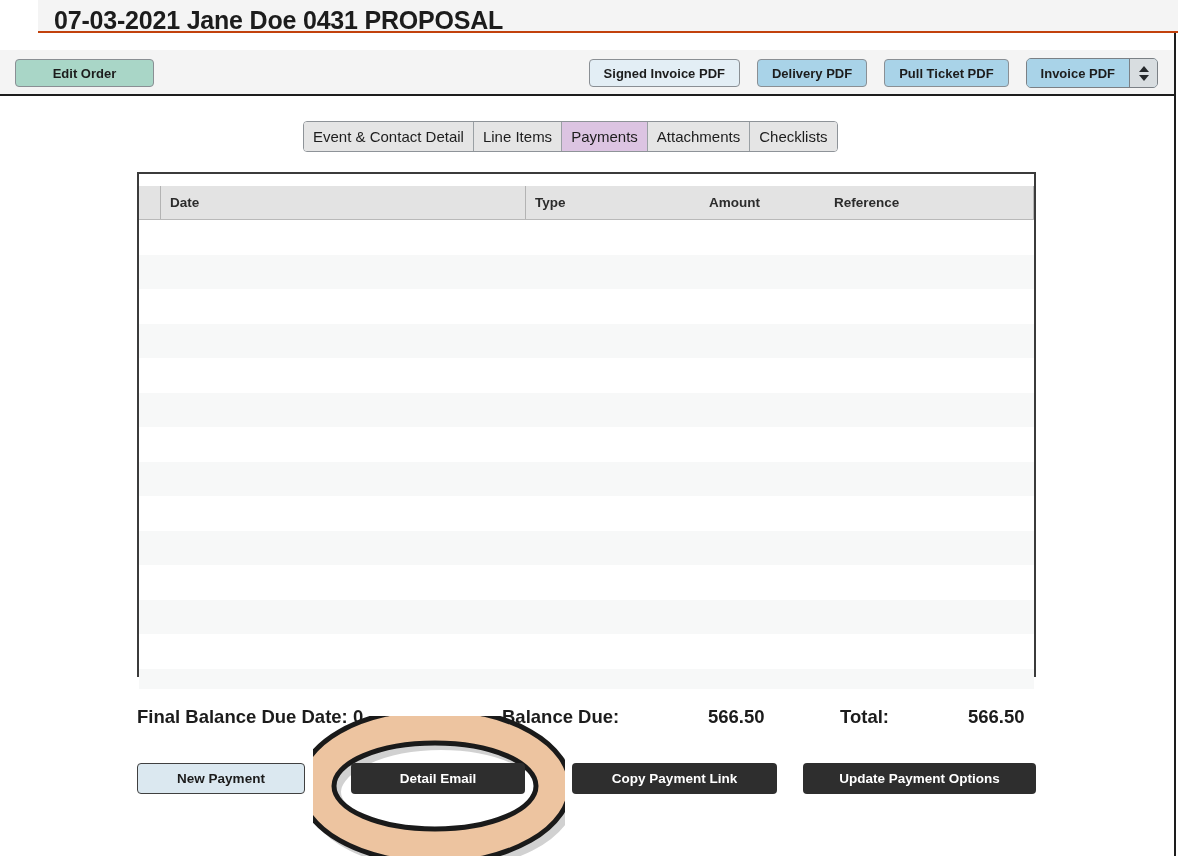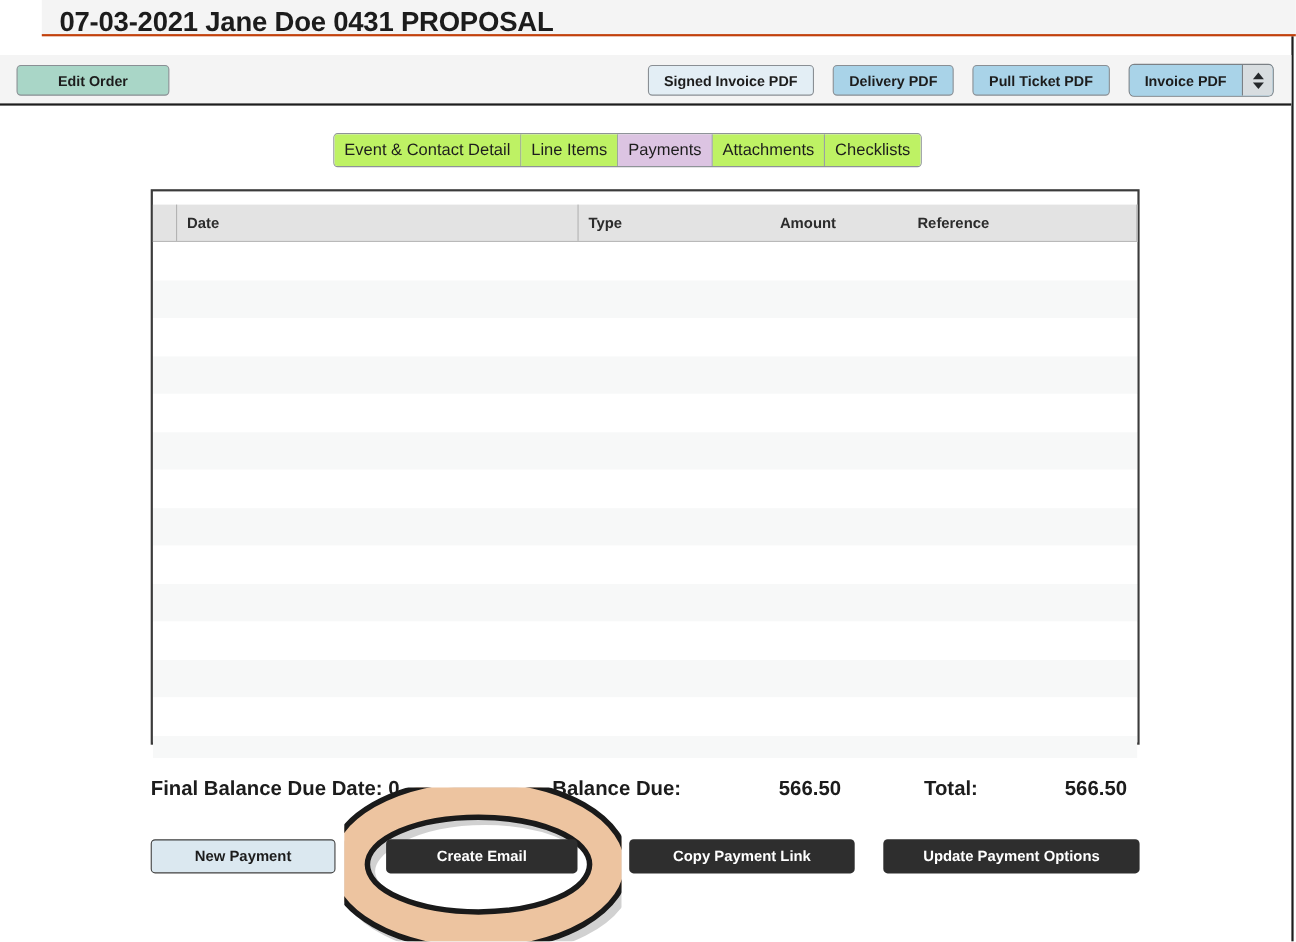--- a/index.html
+++ b/index.html
@@ -150,7 +150,7 @@
     display: flex;
     align-items: center;
     border-right: 1px solid #9aa0a4;
-    background: #bef264;
+    background: #e5e5e5;
     cursor: pointer;
     white-space: nowrap;
   }

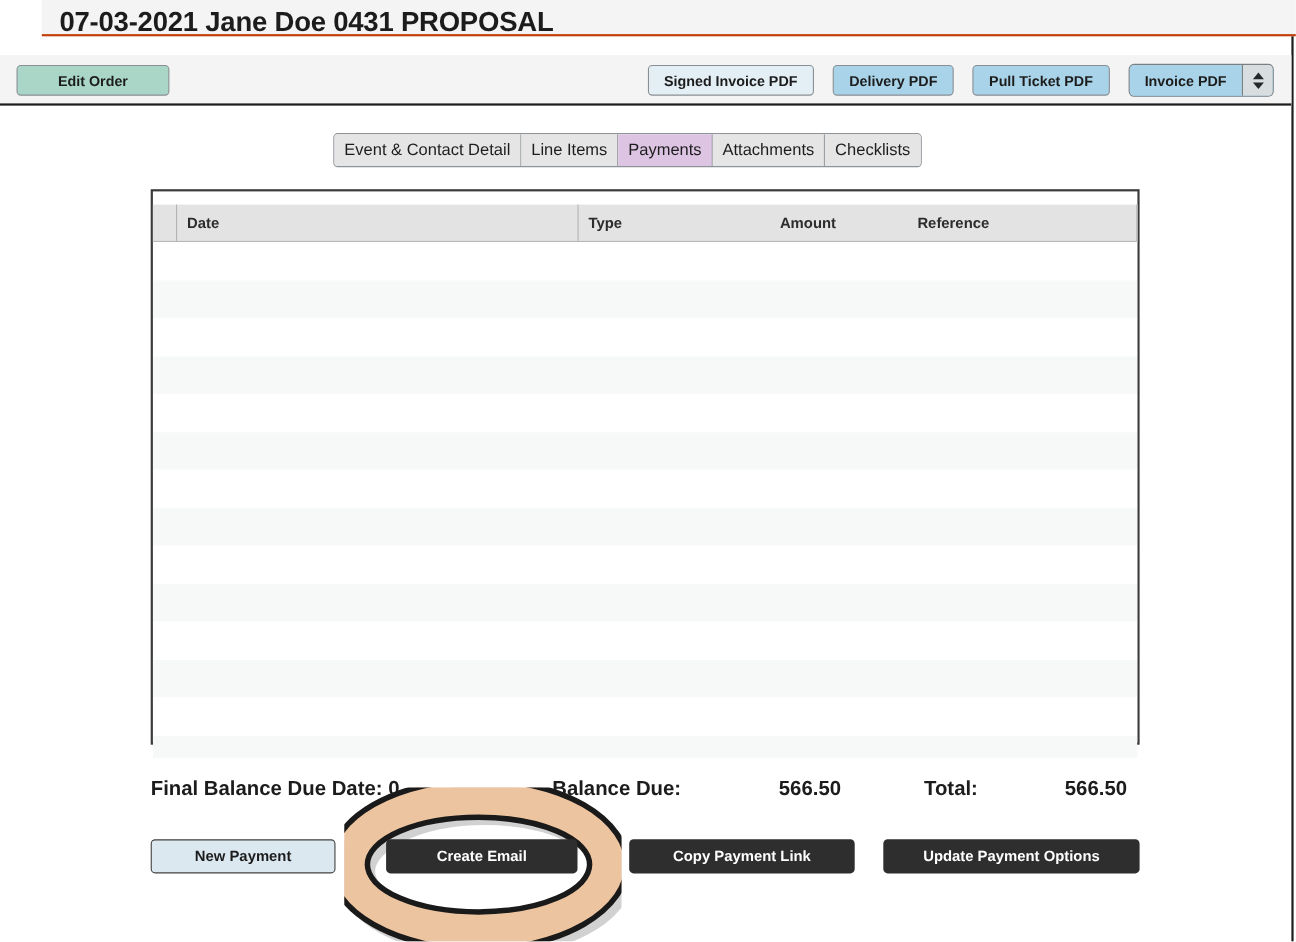--- a/index.html
+++ b/index.html
@@ -360,7 +360,7 @@
 
   <div id="action-row">
     <div class="action-btn" id="new-payment-btn">New Payment</div>
-    <div class="action-btn" id="create-email-btn">Create Email</div>
+    <div class="action-btn" id="create-email-btn">Detail Email</div>
     <div class="action-btn" id="copy-payment-link-btn">Copy Payment Link</div>
     <div class="action-btn" id="update-payment-options-btn">Update Payment Options</div>
   </div>

